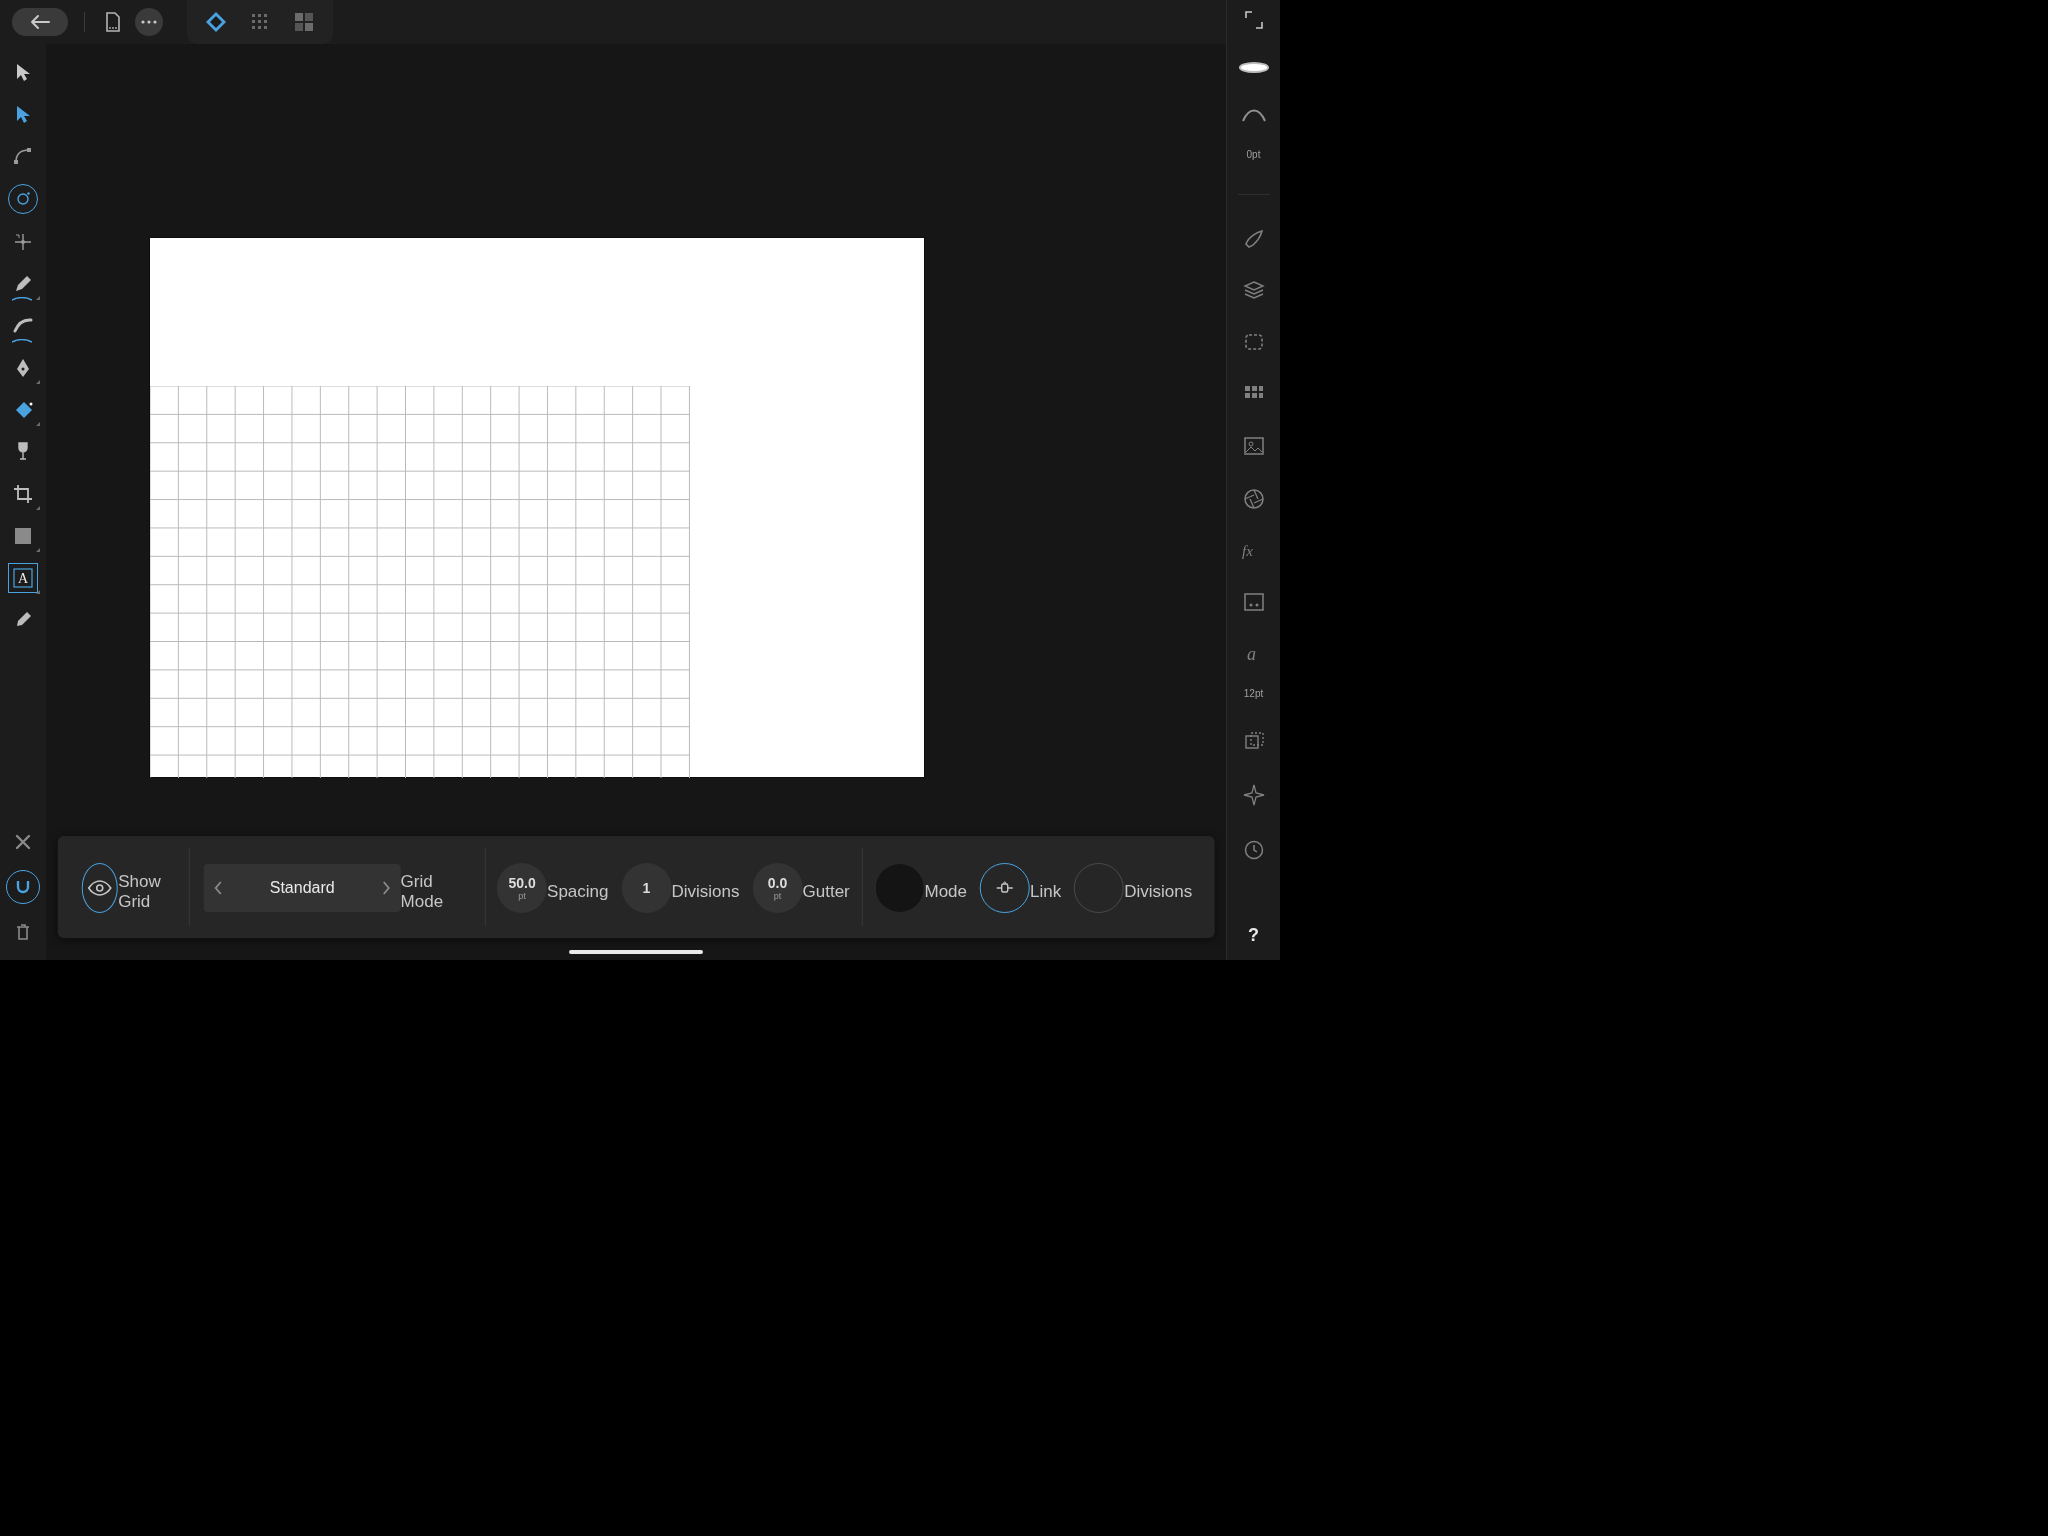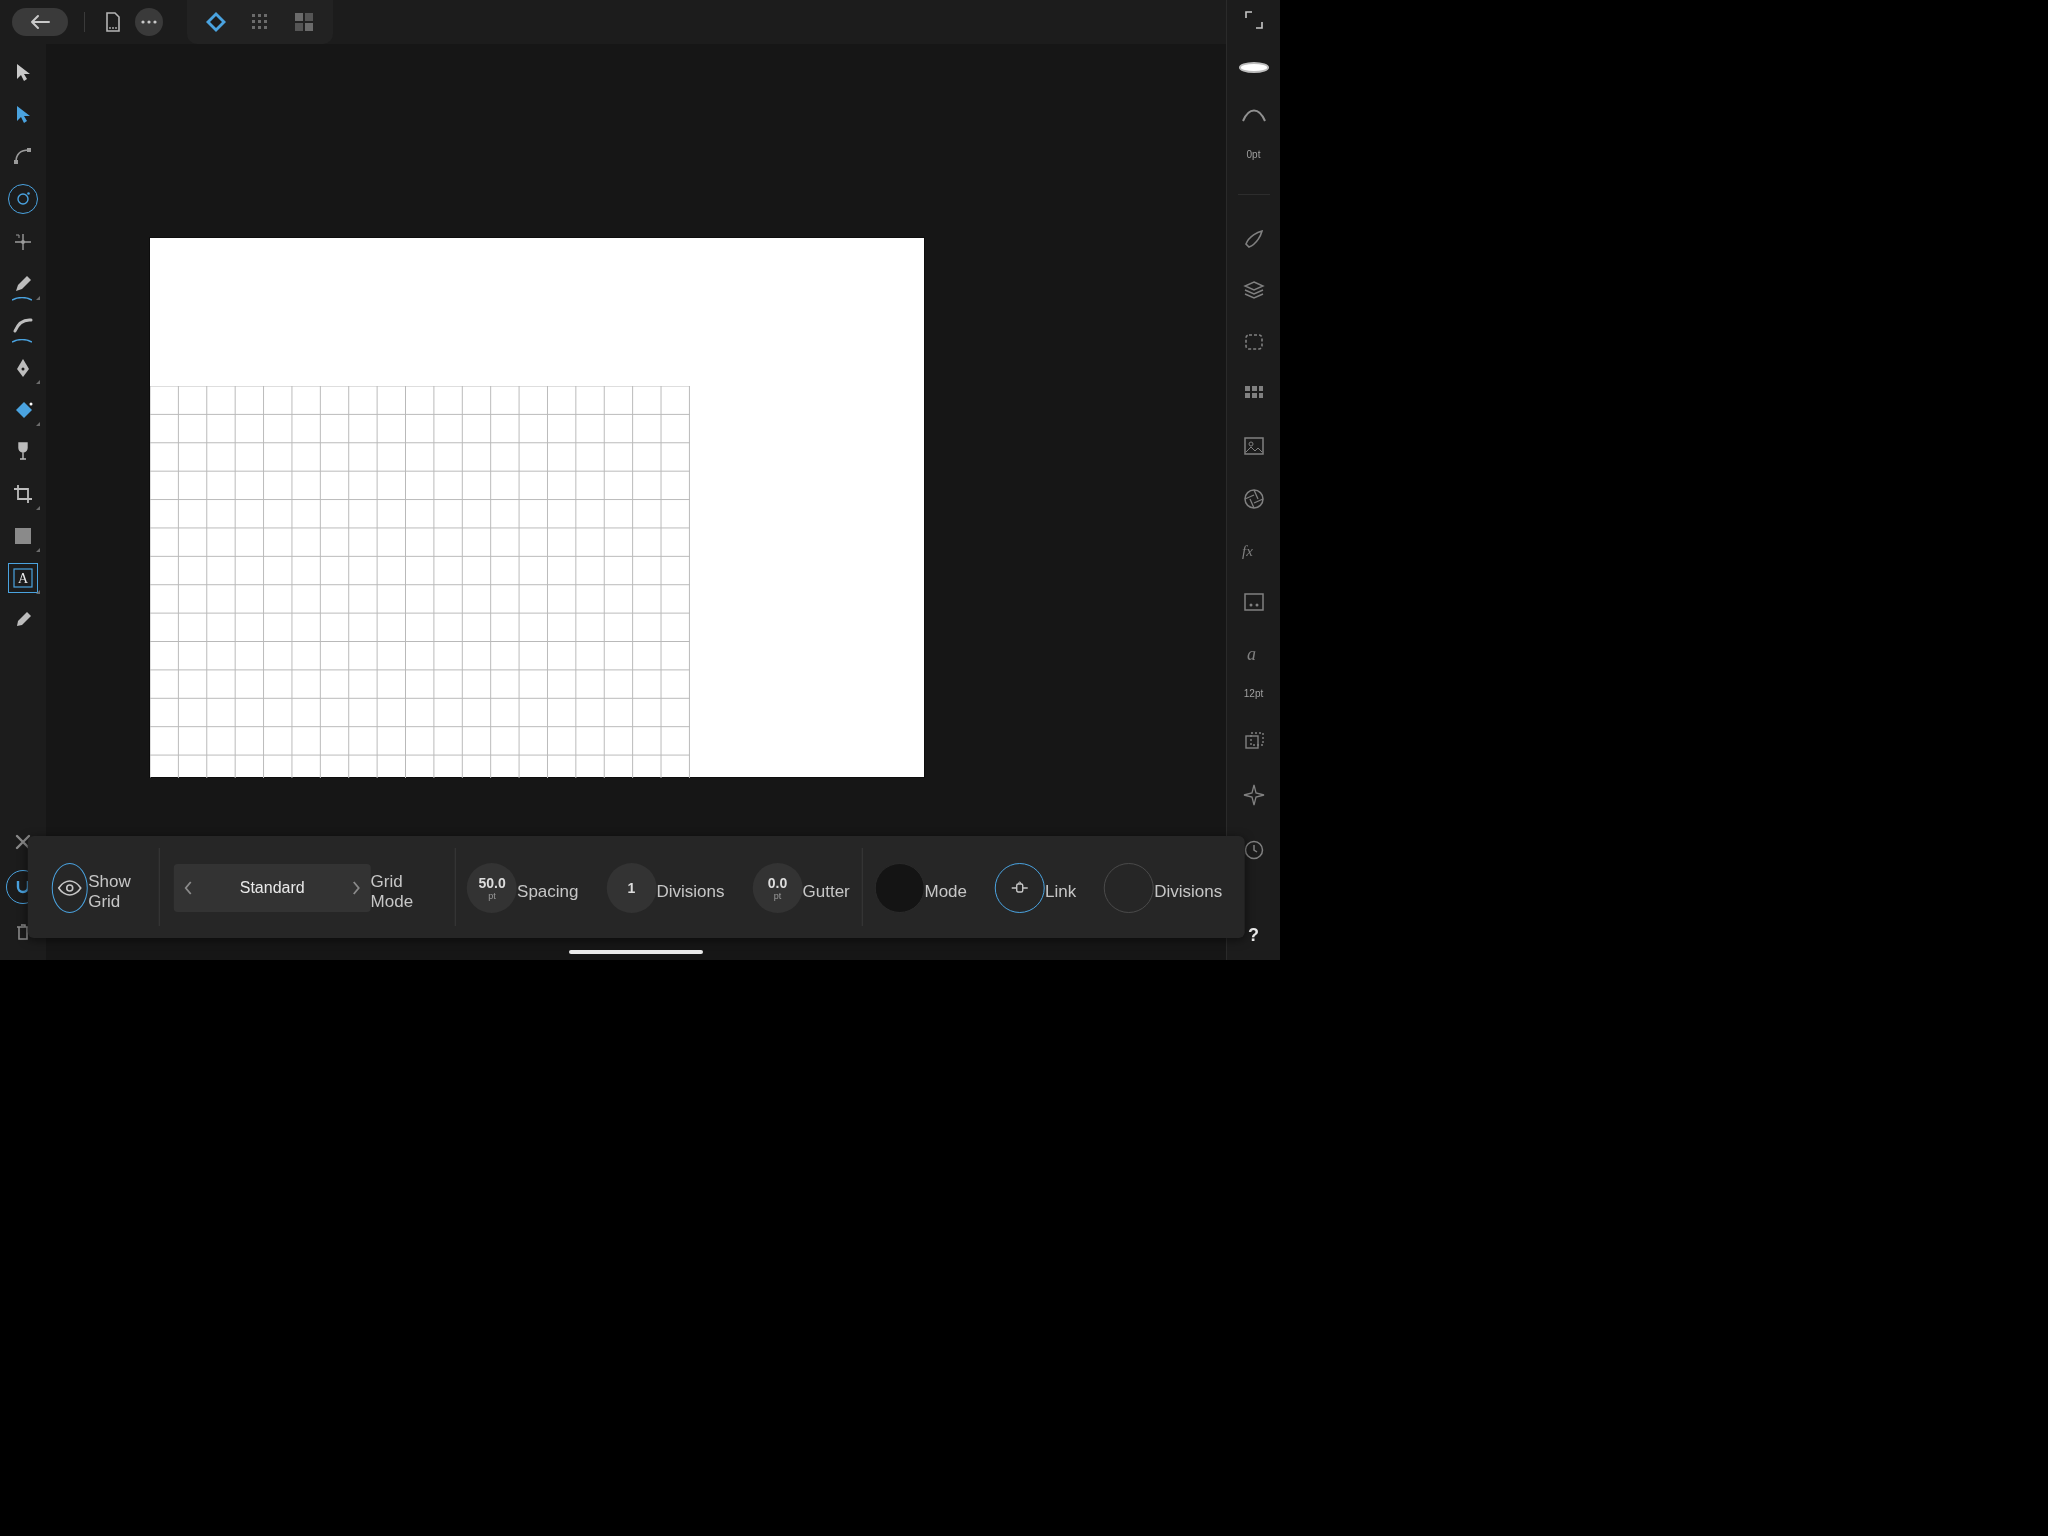--- a/index.html
+++ b/index.html
@@ -116,7 +116,7 @@
   }
   .mode-chip .chev{width:28px;display:flex;align-items:center;justify-content:center;color:#8a8a8a;}
   .mode-chip .mlabel{flex:1;text-align:center;font-size:16px;color:#eaeaea;}
-  .ctx-row{display:flex;gap:20px;}
+  .ctx-row{display:flex;gap:5px;}
 
   
   .home-ind{position:absolute;bottom:6px;left:50%;transform:translateX(-50%);width:134px;height:4px;border-radius:3px;background:#eaeaea;}

